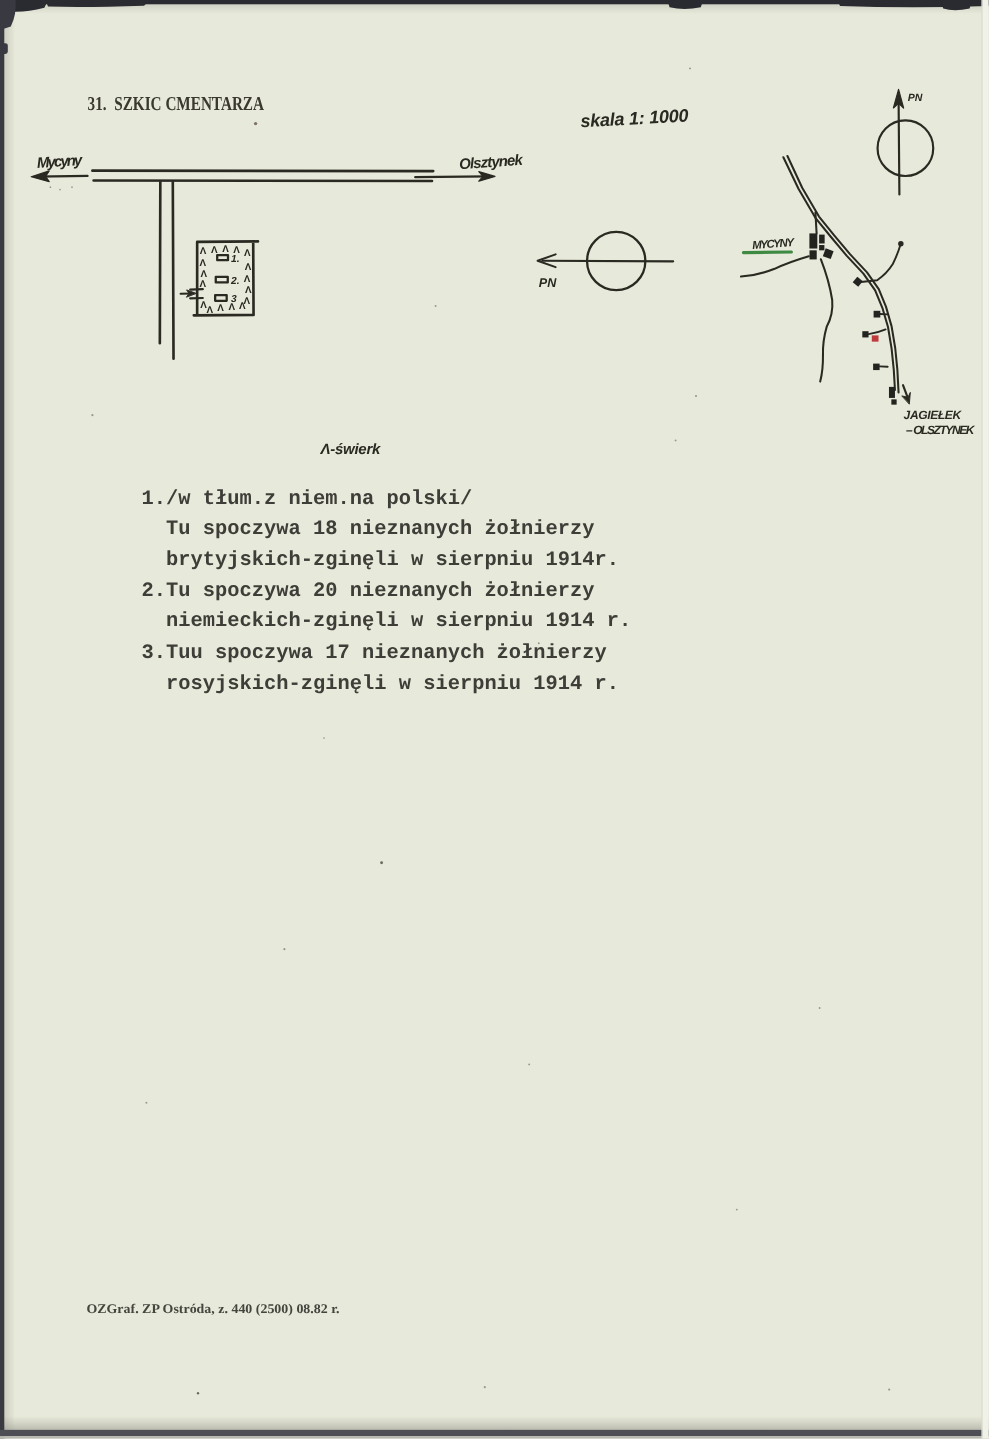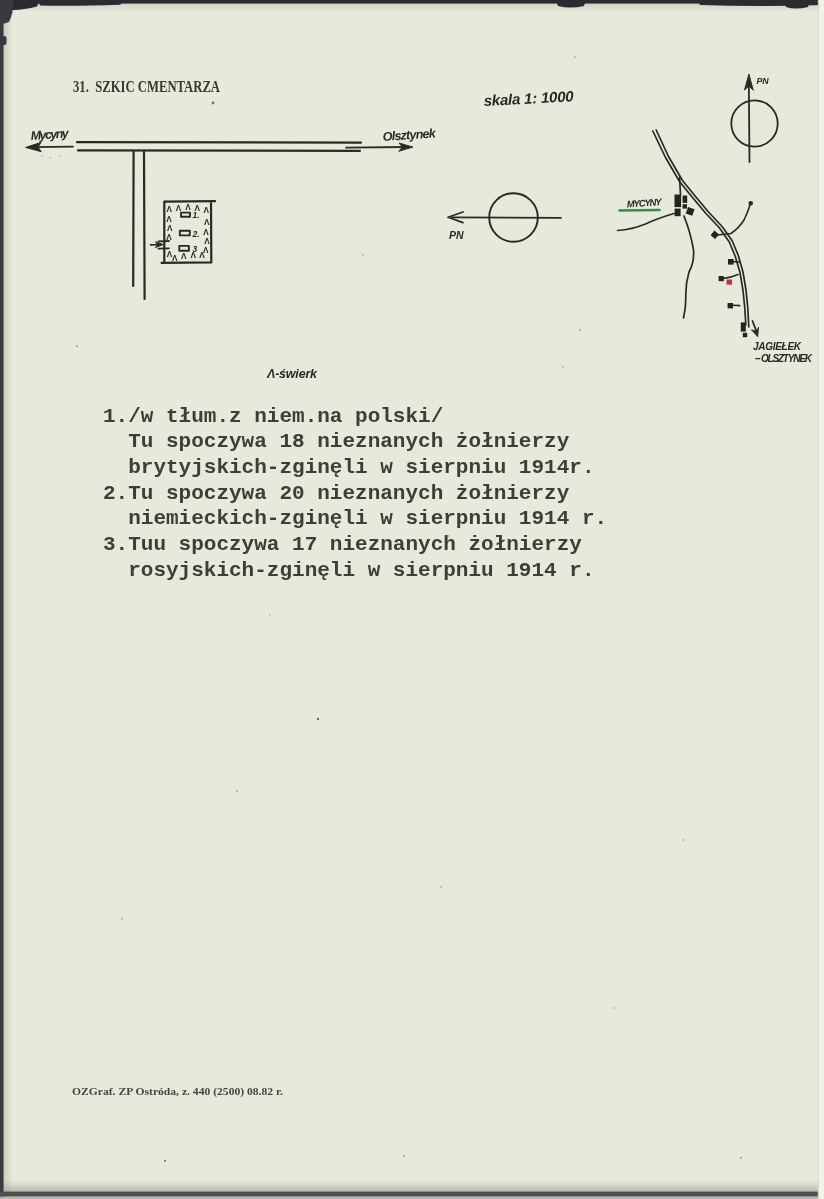--- a/index.html
+++ b/index.html
@@ -279,7 +279,7 @@
     <text x="73" y="92" font-family="Liberation Serif" font-weight="bold" font-size="16.5px" fill="#3a382f" textLength="147" lengthAdjust="spacingAndGlyphs">31.&nbsp;&nbsp;SZKIC CMENTARZA</text>
   </svg>
 
-  <div class="abs type" style="left:103px;top:403.5px;font-size:21px;line-height:25.7px;color:#3e3d38;">1./w tłum.z niem.na polski/
+  <div class="abs type" style="left:118px;top:403.5px;font-size:17px;line-height:25.7px;color:#3e3d38;">1./w tłum.z niem.na polski/
   Tu spoczywa 18 nieznanych żołnierzy
   brytyjskich-zginęli w sierpniu 1914r.
 2.Tu spoczywa 20 nieznanych żołnierzy

